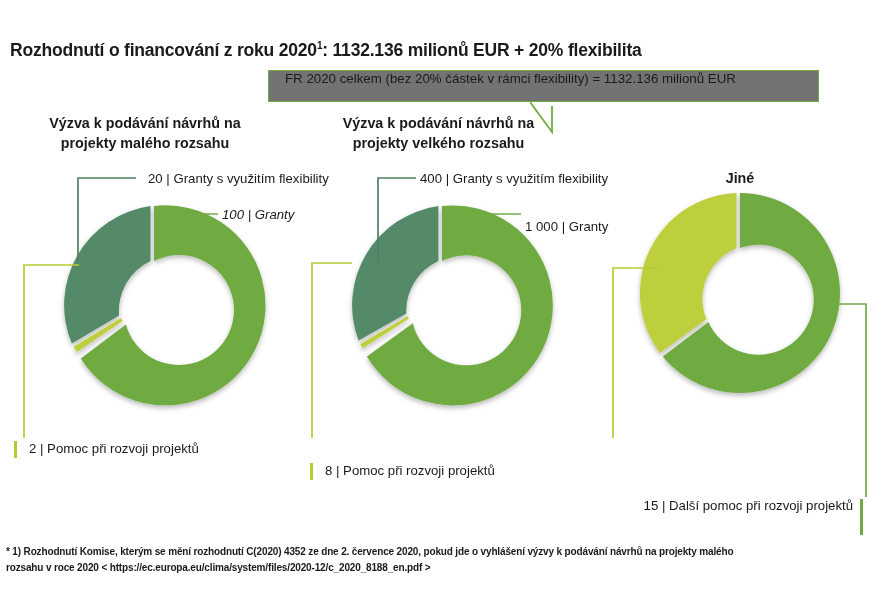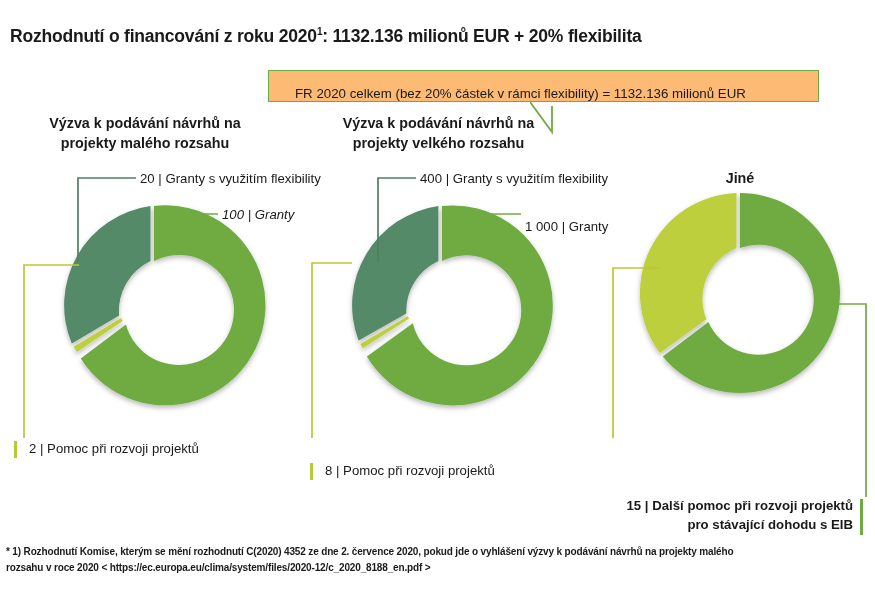--- a/index.html
+++ b/index.html
@@ -15,7 +15,7 @@
 
   
   .title {
-    position:absolute; left:10px; top:26px;
+    position:absolute; left:10px; top:40px;
     font-size:17.5px; font-weight:bold; letter-spacing:-0.2px;
     white-space:nowrap;
   }

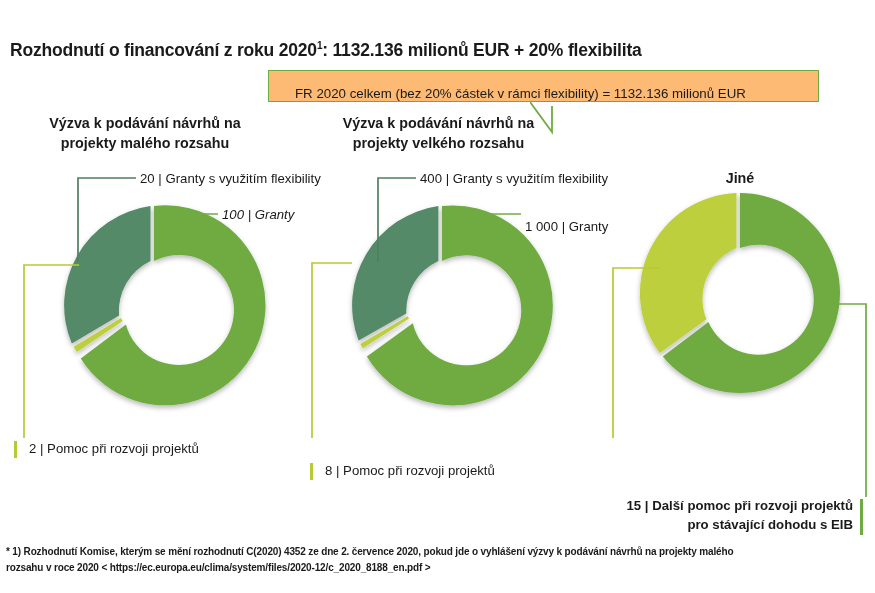--- a/index.html
+++ b/index.html
@@ -26,9 +26,9 @@
     position:absolute; left:268px; top:70px;
     width:551px; height:32px;
     border:1.6px solid #6fab43;
-    background:#fdba74;
-    display:flex; align-items:flex-end;
-    padding-left:26px;
+    background:#737373;
+    display:flex; align-items:flex-start;
+    padding-left:16px;
     font-size:13.3px;
     white-space:nowrap;
   }

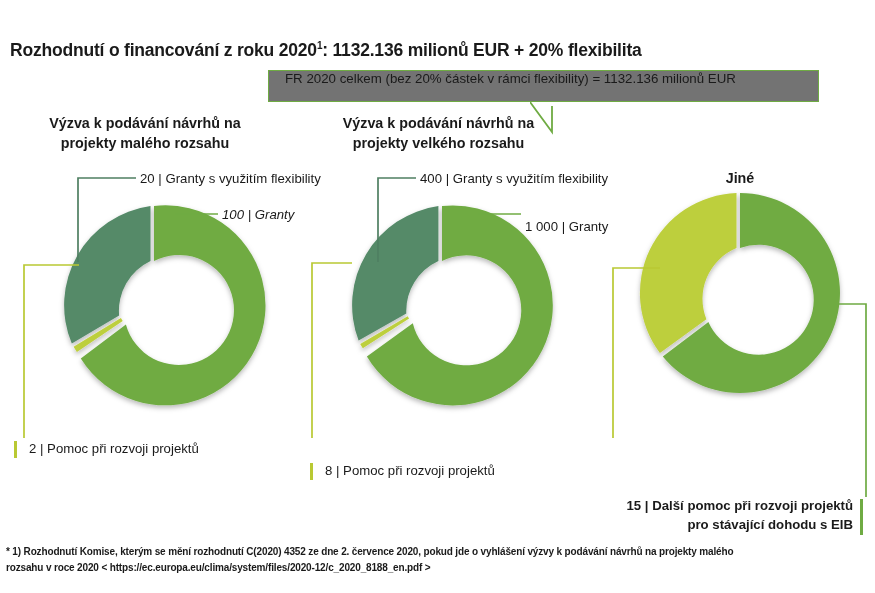--- a/index.html
+++ b/index.html
@@ -61,7 +61,7 @@
     white-space:nowrap;
     line-height:1;
   }
-  #lbl-s-flex { left:140px; top:172px; }
+  #lbl-s-flex { left:148px; top:172px; }
   #lbl-s-gr   { left:222px; top:208px;font-style:italic; }
   #lbl-l-flex { left:420px; top:172px; }
   #lbl-l-gr   { left:525px; top:220px; }

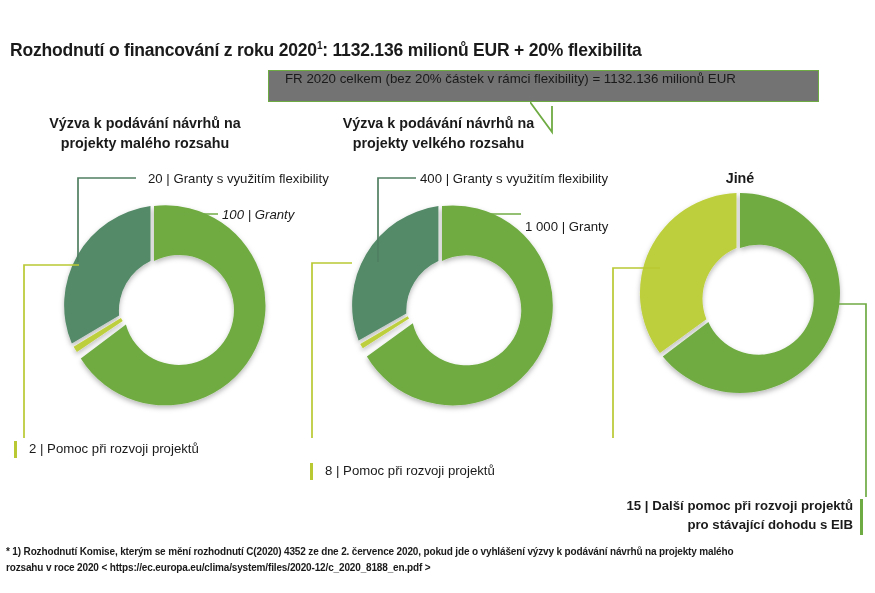--- a/index.html
+++ b/index.html
@@ -91,7 +91,6 @@
     line-height:1.42;
     padding-right:10px;
     white-space:nowrap;
-    font-weight:bold;
   }
   #lbl-o-eib { right:12px; top:497px; }
   #lbl-o-eib::after {

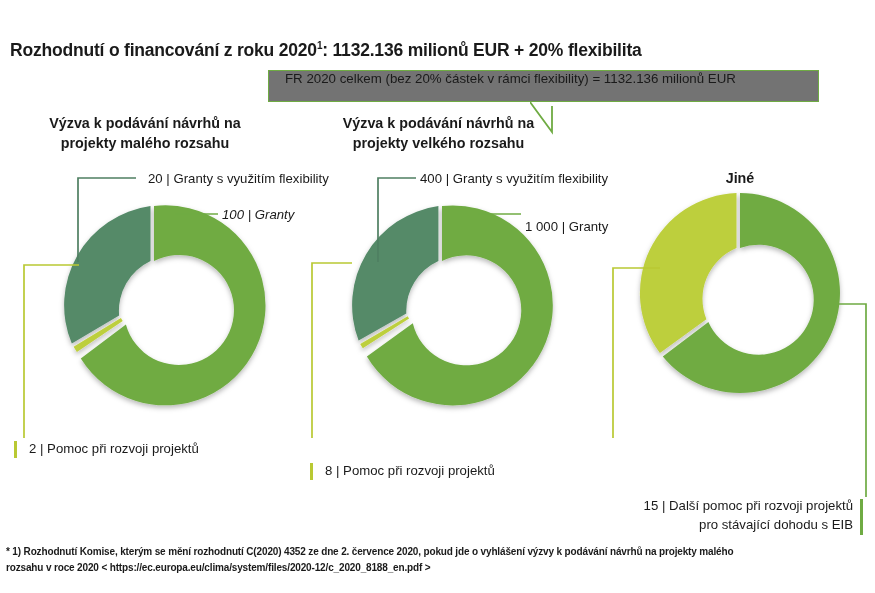--- a/index.html
+++ b/index.html
@@ -217,7 +217,6 @@
 
   <div class="blabel-right" id="lbl-o-eib">
     <div>15 | Další pomoc při rozvoji projektů</div>
-    <div>pro stávající dohodu s EIB</div>
   </div>
 
   <div class="footnote">

